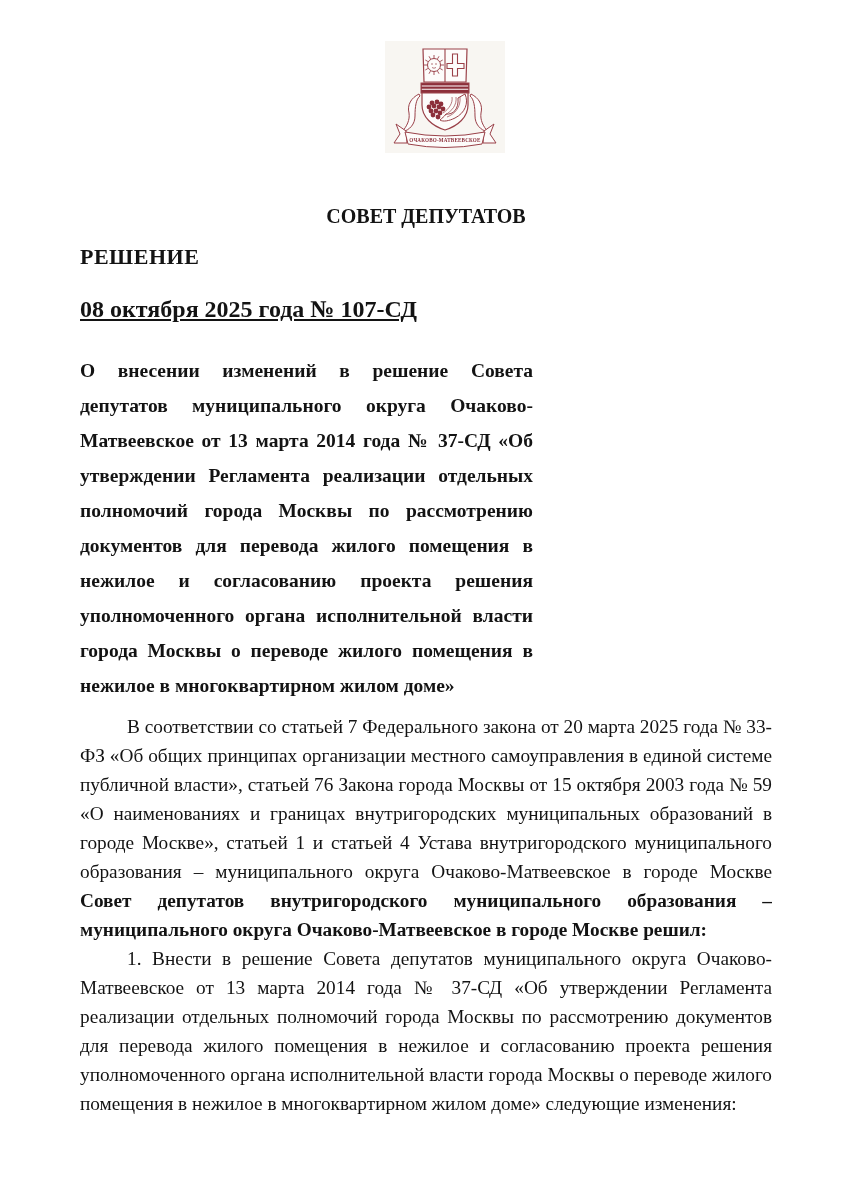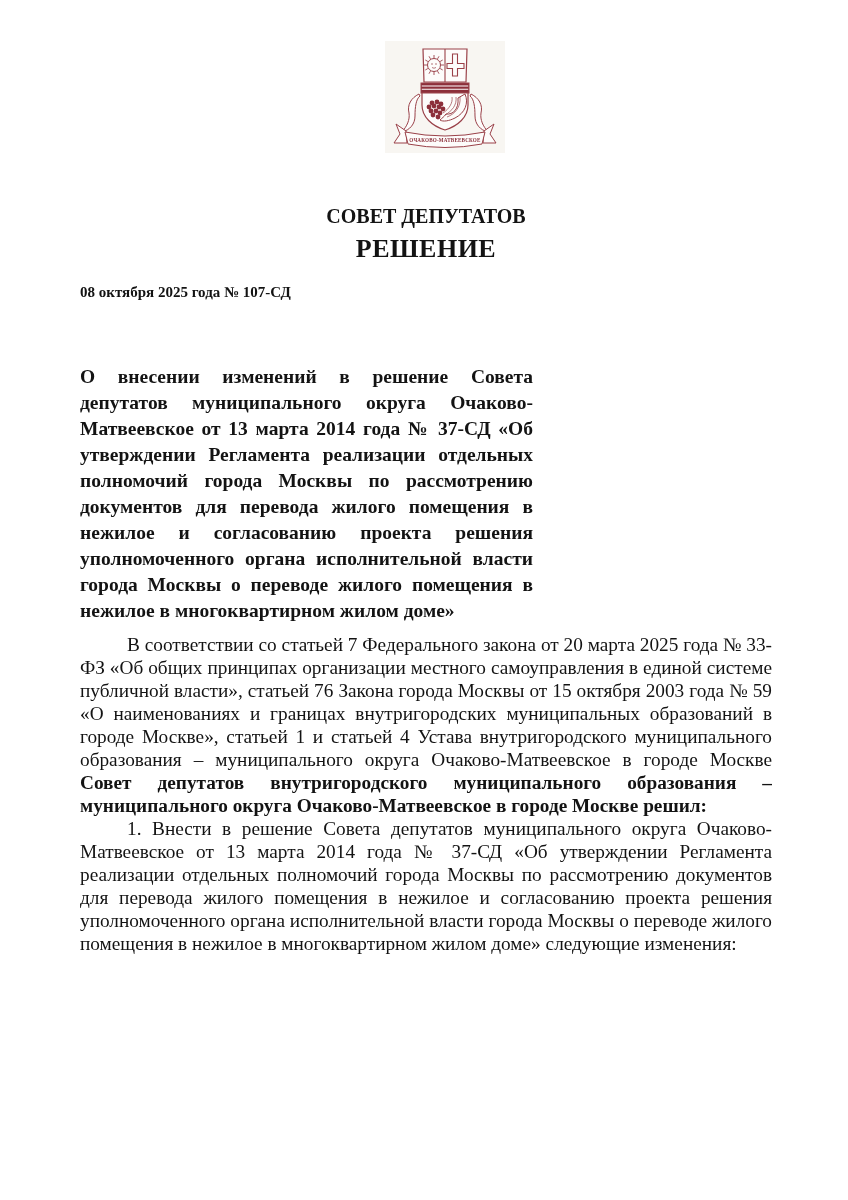--- a/index.html
+++ b/index.html
@@ -23,8 +23,8 @@
     font-size:20px;line-height:26px;
   }
   .doc-type{
-    margin-top:8px;text-align:center;font-weight:bold;
-    font-size:26px;line-height:24px;letter-spacing:0.5px;
+    margin-top:16px;font-weight:bold;
+    font-size:22px;line-height:24px;letter-spacing:0.5px;
   }
   .date-line{
     margin-top:19px;font-weight:bold;font-size:15px;line-height:24px;

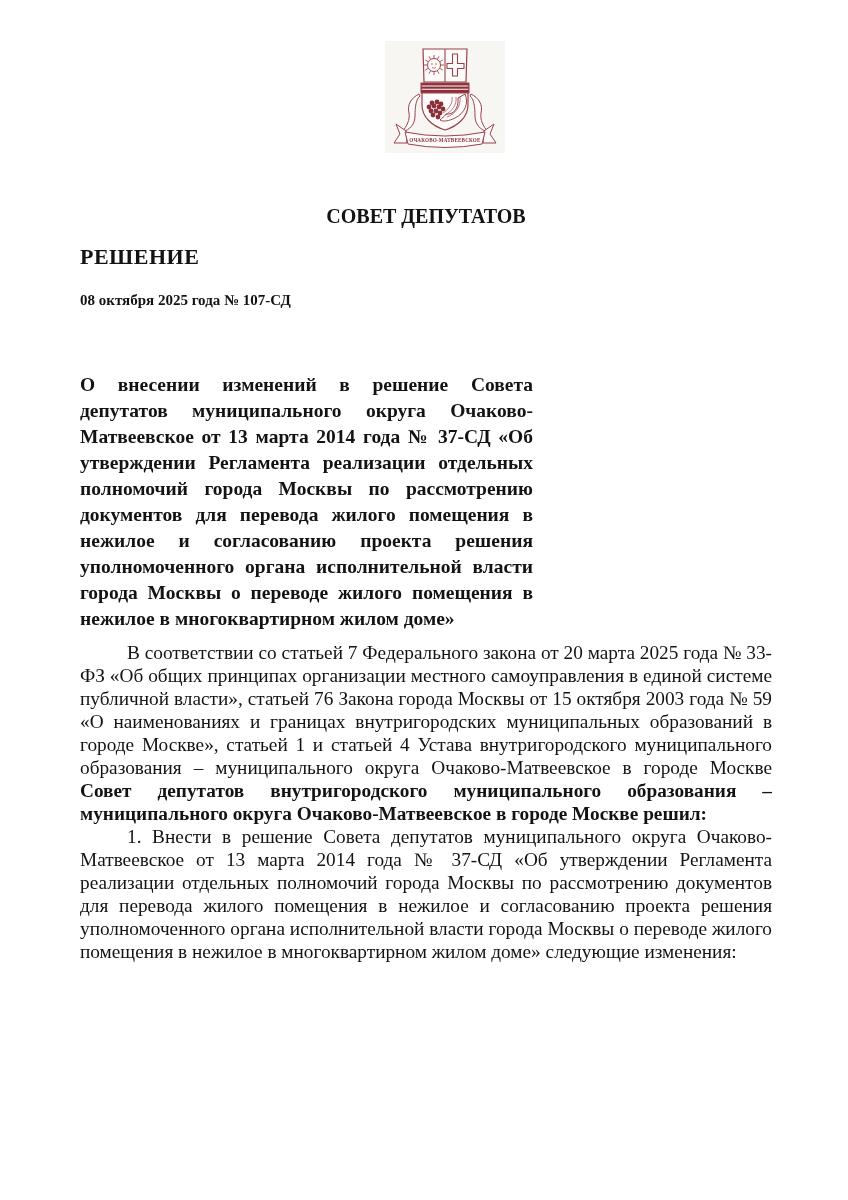--- a/index.html
+++ b/index.html
@@ -27,7 +27,7 @@
     font-size:22px;line-height:24px;letter-spacing:0.5px;
   }
   .date-line{
-    margin-top:19px;font-weight:bold;font-size:15px;line-height:24px;
+    margin-top:28px;font-weight:bold;font-size:24px;line-height:24px;text-decoration:underline;
   }
   .title-block{
     margin-top:60px;width:453px;font-weight:bold;

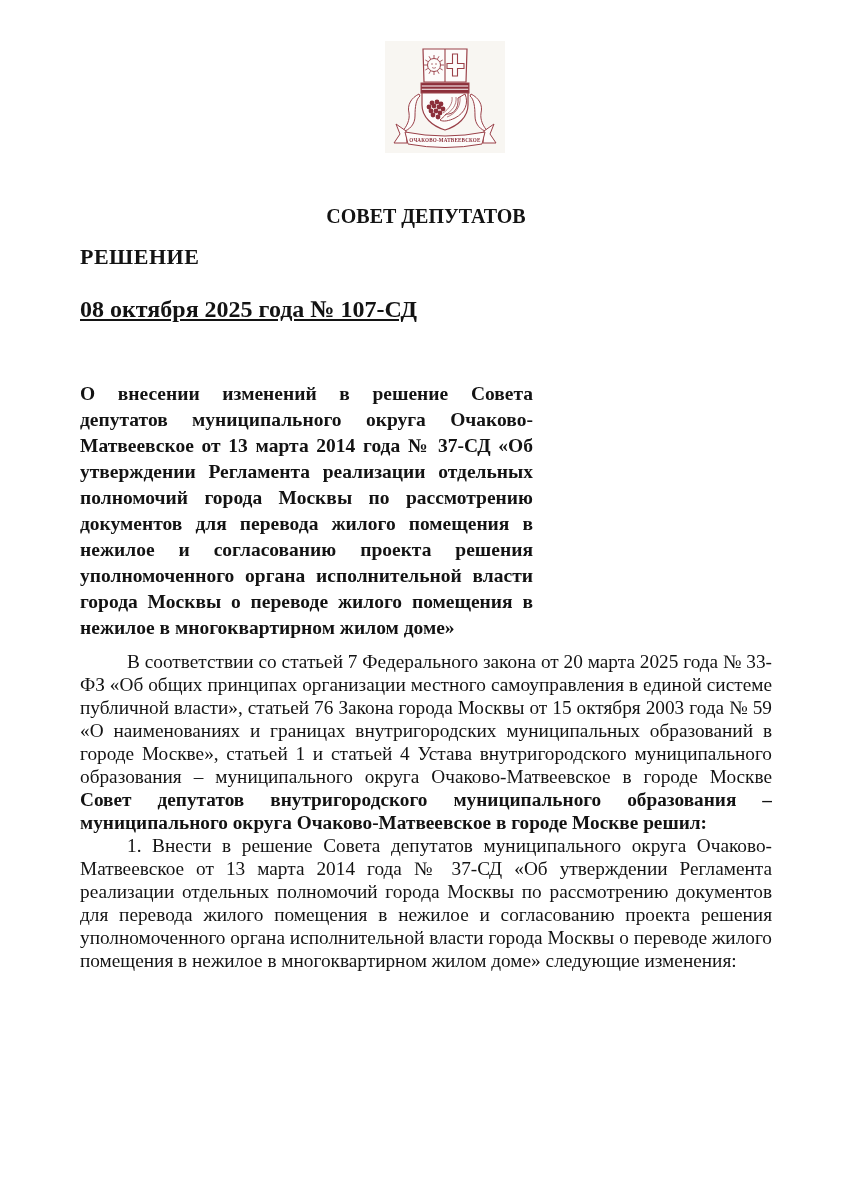--- a/index.html
+++ b/index.html
@@ -30,8 +30,8 @@
     margin-top:28px;font-weight:bold;font-size:24px;line-height:24px;text-decoration:underline;
   }
   .title-block{
-    margin-top:60px;width:453px;font-weight:bold;
-    font-size:19.5px;line-height:26px;text-align:justify;
+    margin-top:32px;width:453px;font-weight:bold;
+    font-size:19.5px;line-height:35px;text-align:justify;
   }
   .body-text{
     margin-top:9px;font-size:19.3px;line-height:23px;text-align:justify;

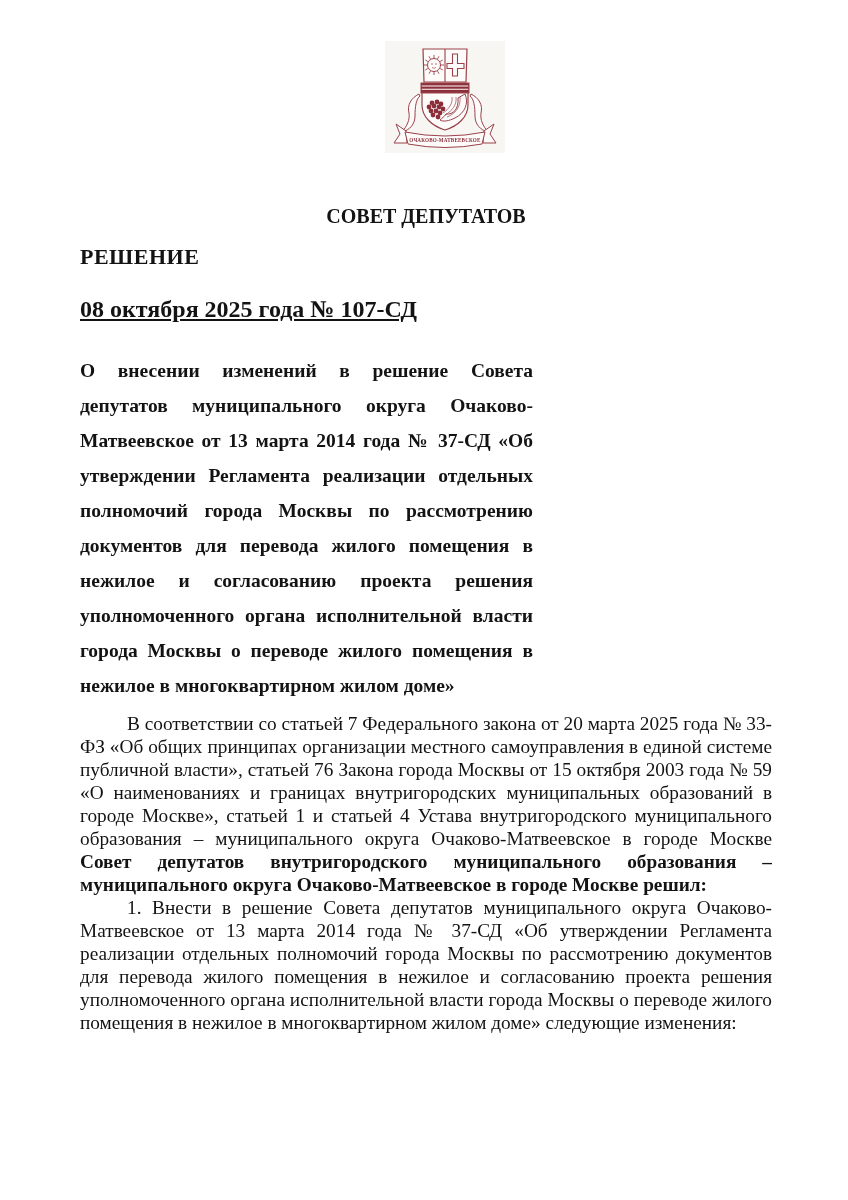--- a/index.html
+++ b/index.html
@@ -34,7 +34,7 @@
     font-size:19.5px;line-height:35px;text-align:justify;
   }
   .body-text{
-    margin-top:9px;font-size:19.3px;line-height:23px;text-align:justify;
+    margin-top:9px;font-size:19.3px;line-height:29px;text-align:justify;
   }
   .body-text p{margin:0;text-indent:47px;}
   .b{font-weight:bold;}

